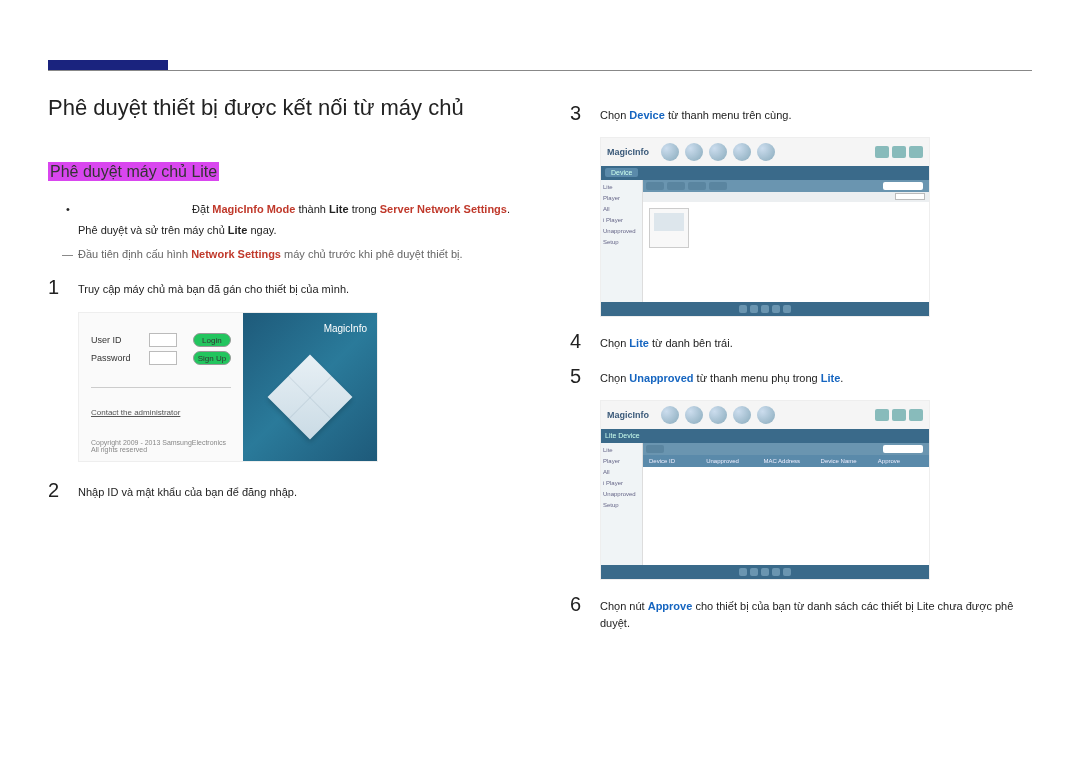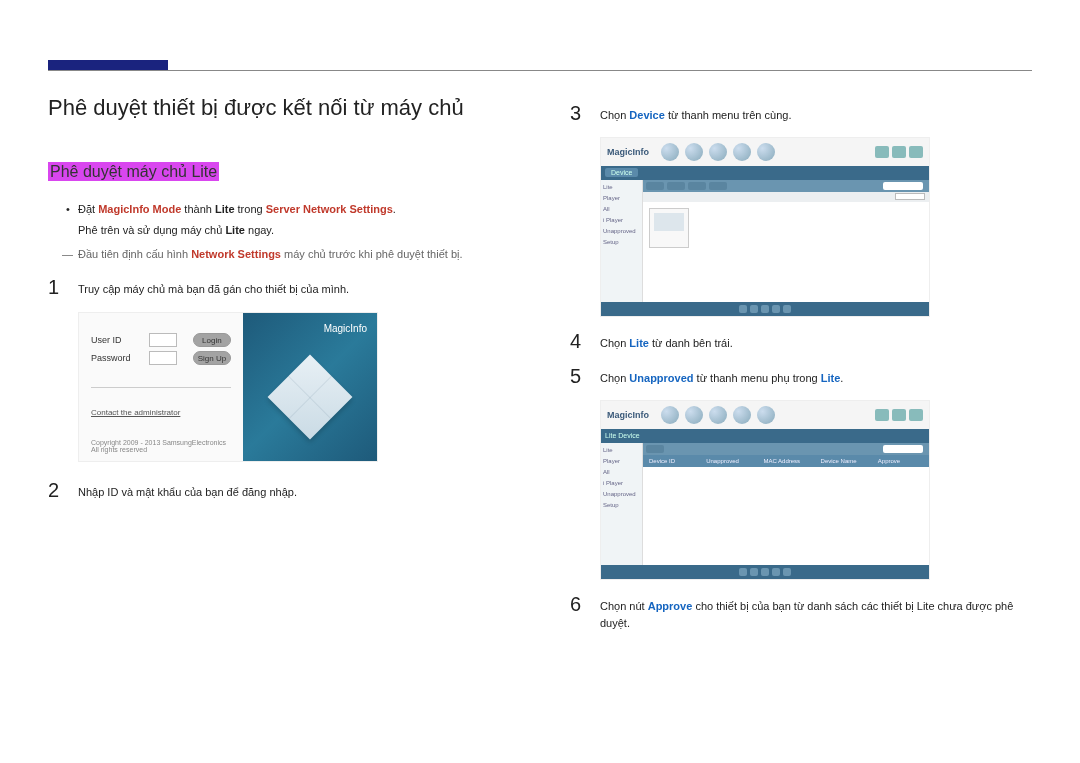--- a/index.html
+++ b/index.html
@@ -58,6 +58,7 @@
     padding-left: 30px;
     position: relative;
     line-height: 1.5;
+    text-align: right;
   }
   .bullet-line::before {
     content: "•";

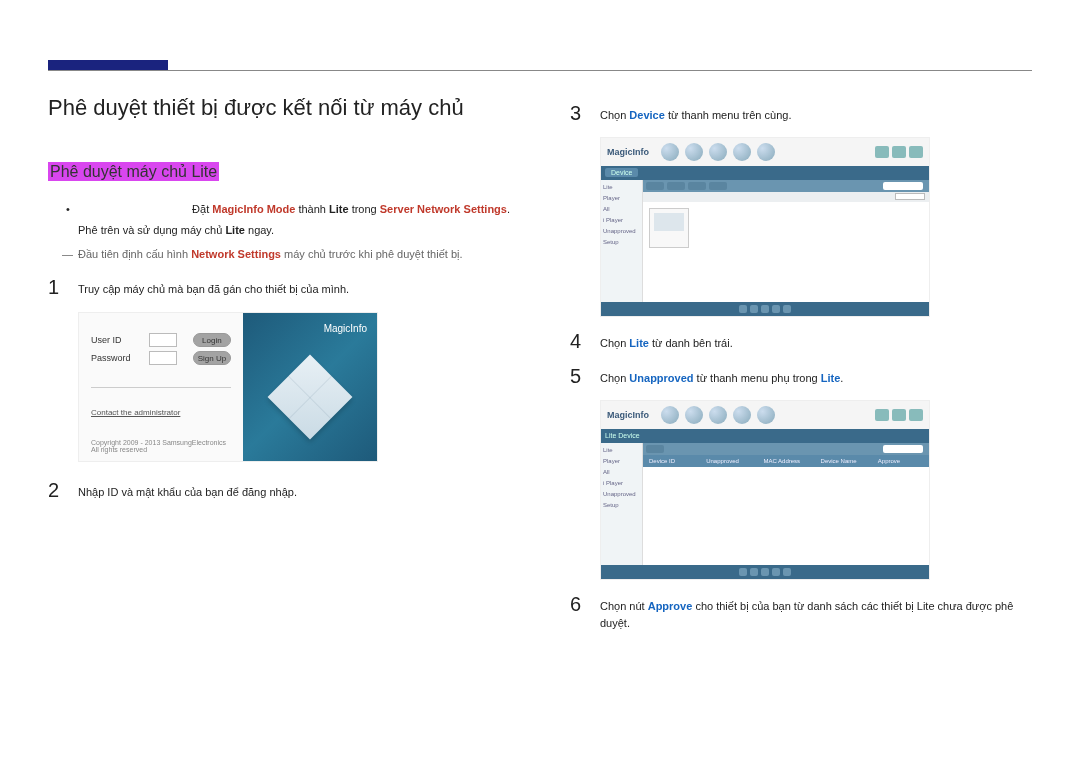--- a/index.html
+++ b/index.html
@@ -310,7 +310,7 @@
         <span>Đặt </span><span class="em-red">MagicInfo Mode</span><span> thành </span><span class="em-bold">Lite</span><span> trong </span><span class="em-red">Server Network Settings</span><span>.</span>
       </div>
       <div class="bullet-line-nobullet">
-        <span>Phê trên và sử dụng máy chủ </span><span class="em-bold">Lite</span><span> ngay.</span>
+        <span>Phê duyệt và sử trên máy chủ </span><span class="em-bold">Lite</span><span> ngay.</span>
       </div>
       <div class="note-line">
         <span>Đầu tiên định cấu hình </span><span class="em-red">Network Settings</span><span> máy chủ trước khi phê duyệt thiết bị.</span>

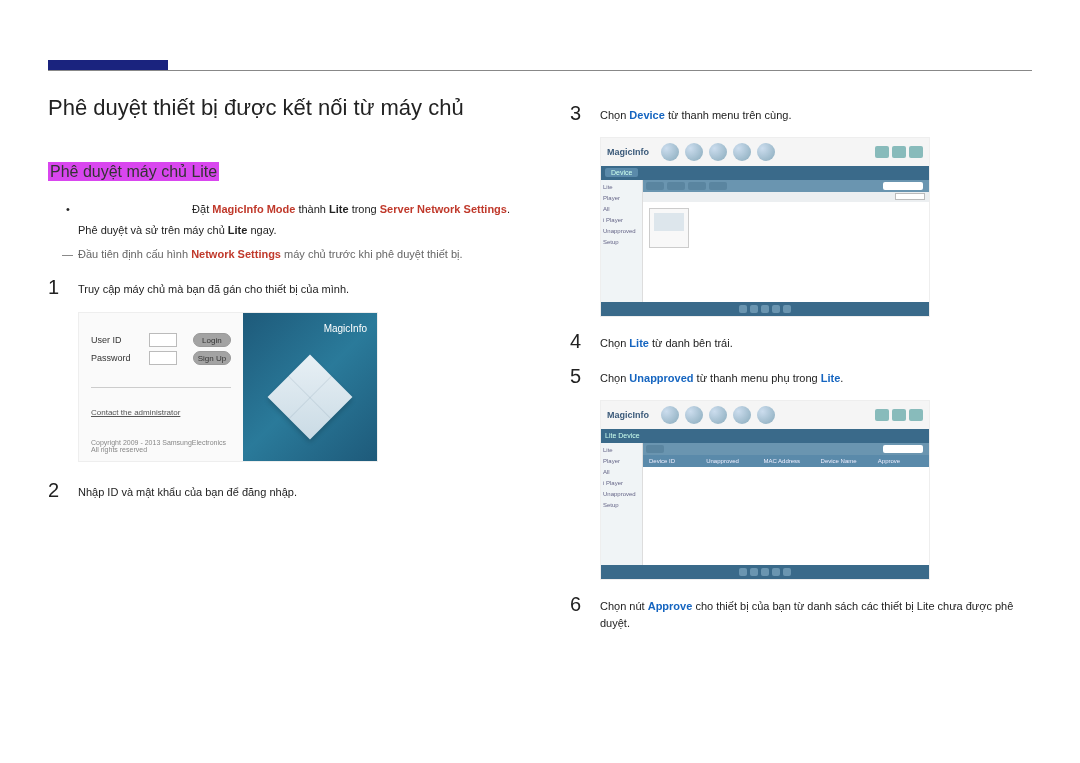--- a/index.html
+++ b/index.html
@@ -139,7 +139,7 @@
     height: 14px;
     border: 1px solid #999;
     border-radius: 7px;
-    background: #a3a3a3;
+    background: #22c55e;
     font-size: 8px;
     display: flex;
     align-items: center;

